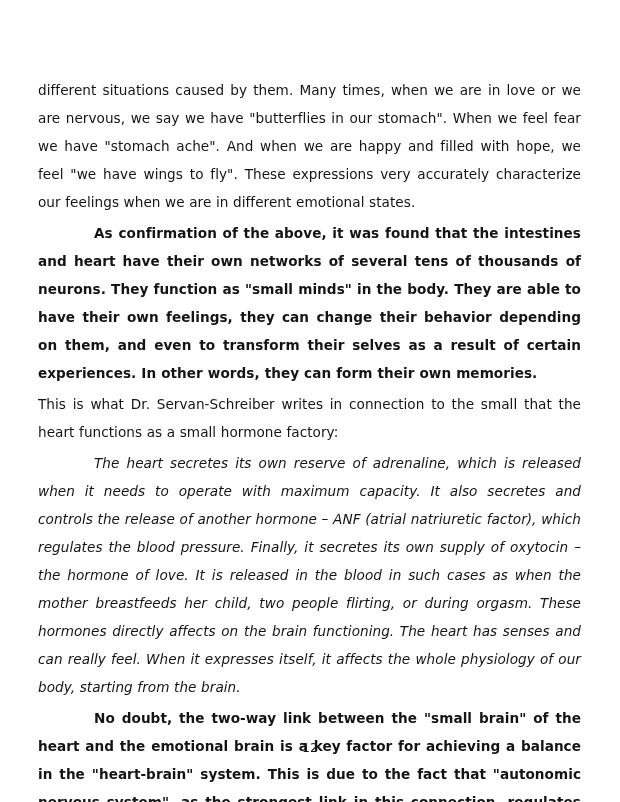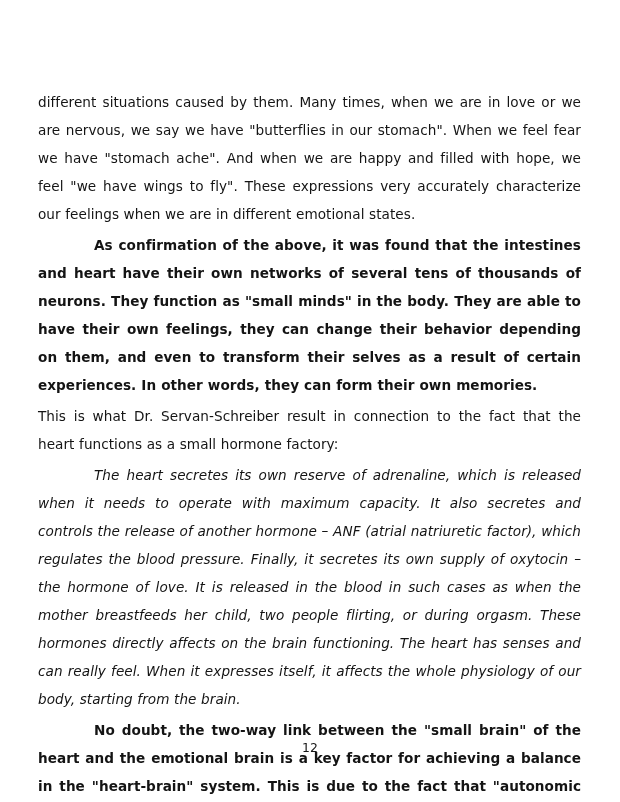--- a/index.html
+++ b/index.html
@@ -28,7 +28,7 @@
     width: 543px;
   }
   .para {
-    margin: 16px 0 0 0;
+    margin: 4px 0 0 0;
     font-size: 13.6px;
     line-height: 28.1px;
     text-align: justify;

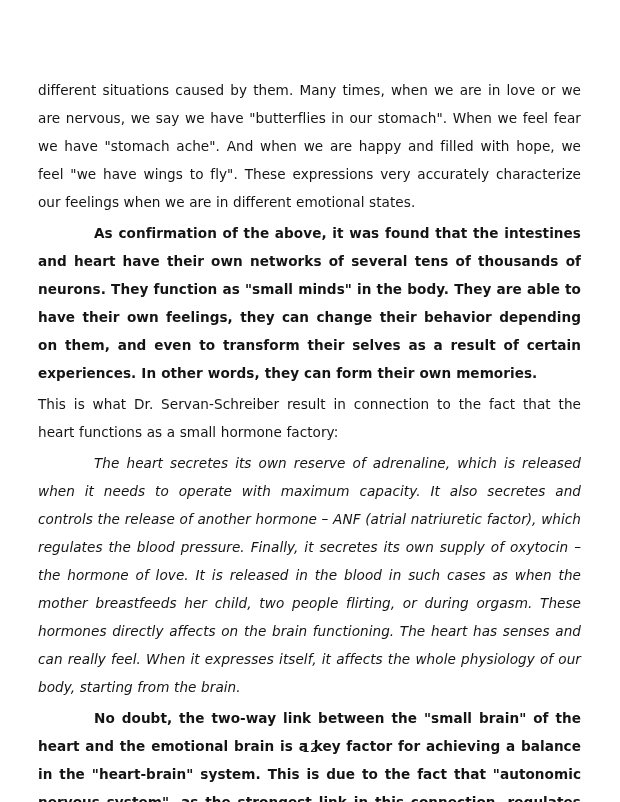--- a/index.html
+++ b/index.html
@@ -71,7 +71,7 @@
 
     <p class="para indent">As confirmation of the above, it was found that the intestines and heart have their own networks of several tens of thousands of neurons. They function as "small minds" in the body. They are able to have their own feelings, they can change their behavior depending on them, and even to transform their selves as a result of certain experiences. In other words, they can form their own memories.</p>
 
-    <p class="para">This is what Dr. Servan-Schreiber result in connection to the fact that the heart functions as a small hormone factory:</p>
+    <p class="para">This is what Dr. Servan-Schreiber writes in connection to the small that the heart functions as a small hormone factory:</p>
 
     <p class="para italic">The heart secretes its own reserve of adrenaline, which is released when it needs to operate with maximum capacity. It also secretes and controls the release of another hormone – ANF (atrial natriuretic factor), which regulates the blood pressure. Finally, it secretes its own supply of oxytocin – the hormone of love. It is released in the blood in such cases as when the mother breastfeeds her child, two people flirting, or during orgasm. These hormones directly affects on the brain functioning. The heart has senses and can really feel. When it expresses itself, it affects the whole physiology of our body, starting from the brain.</p>
 

